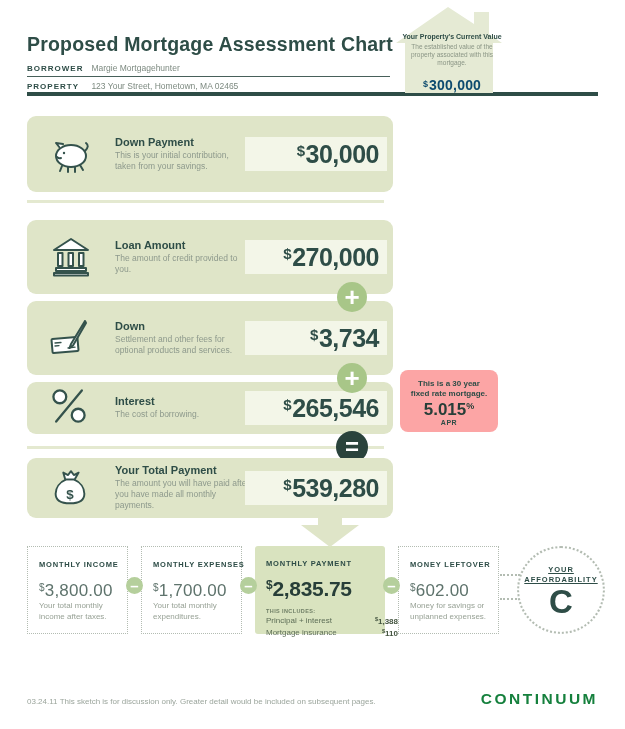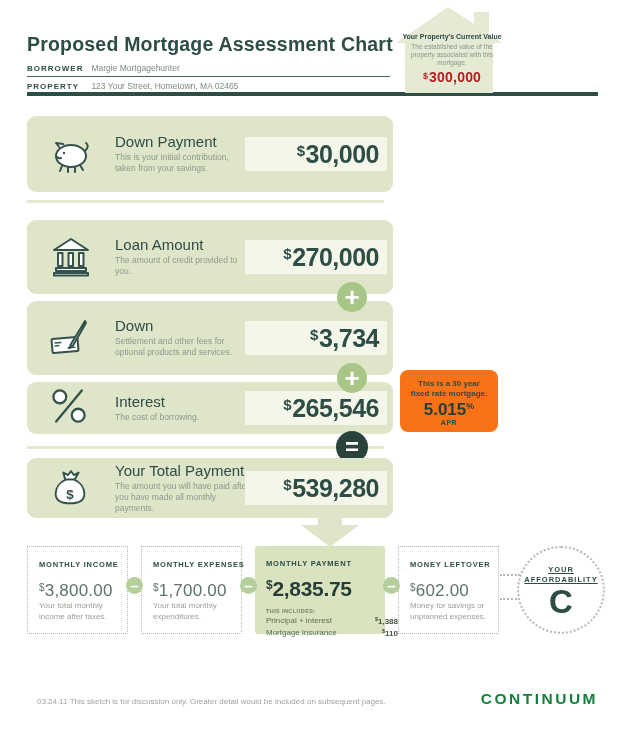--- a/index.html
+++ b/index.html
@@ -25,7 +25,7 @@
                text-align:center;}
   .house-title{margin-top:26px;font-size:7px;font-weight:bold;line-height:1.2;color:#2e4d47;}
   .house-desc{margin:2px 10px 0;font-size:6.5px;line-height:1.2;color:#8a9585;}
-  .house-amt{margin-top:2px;font-size:14px;font-weight:bold;color:#b91c1c;letter-spacing:.2px;}
+  .house-amt{margin-top:10px;font-size:14px;font-weight:bold;color:#0c4a6e;letter-spacing:.2px;}
 
   
   .row{position:absolute;left:27px;width:366px;background:#dfe5c8;border-radius:9px;}

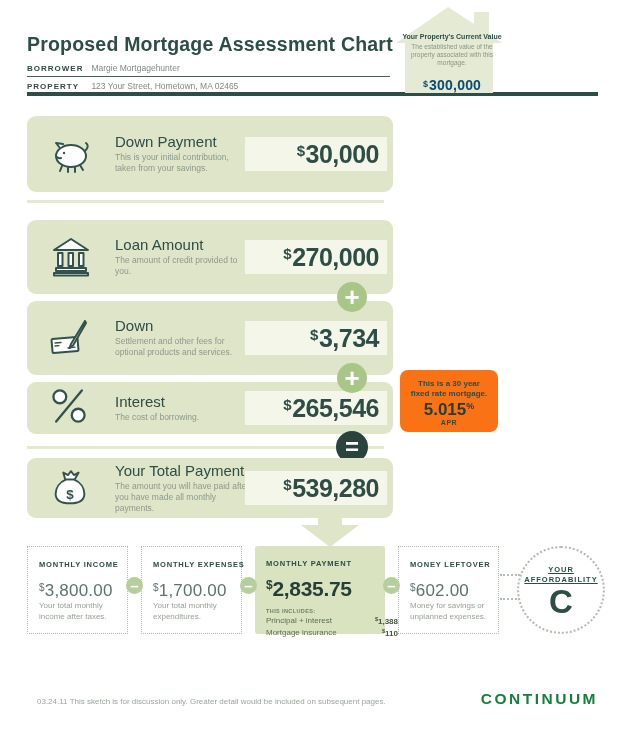--- a/index.html
+++ b/index.html
@@ -31,7 +31,7 @@
   .row{position:absolute;left:27px;width:366px;background:#dfe5c8;border-radius:9px;}
   .row-icon{position:absolute;left:20px;top:50%;transform:translateY(-50%);width:48px;height:48px;}
   .row-text{position:absolute;left:88px;top:50%;transform:translateY(-50%);width:135px;}
-  .row-title{font-size:15px;font-weight:normal;color:#2e4d47;margin-bottom:2px;}
+  .row-title{font-size:11px;font-weight:bold;color:#2e4d47;margin-bottom:2px;}
   .row-desc{font-size:8.5px;line-height:1.3;color:#8d998c;}
   .pill{position:absolute;left:218px;width:142px;height:34px;top:50%;transform:translateY(-50%);
         background:#f3f6e8;display:flex;align-items:center;justify-content:flex-end;

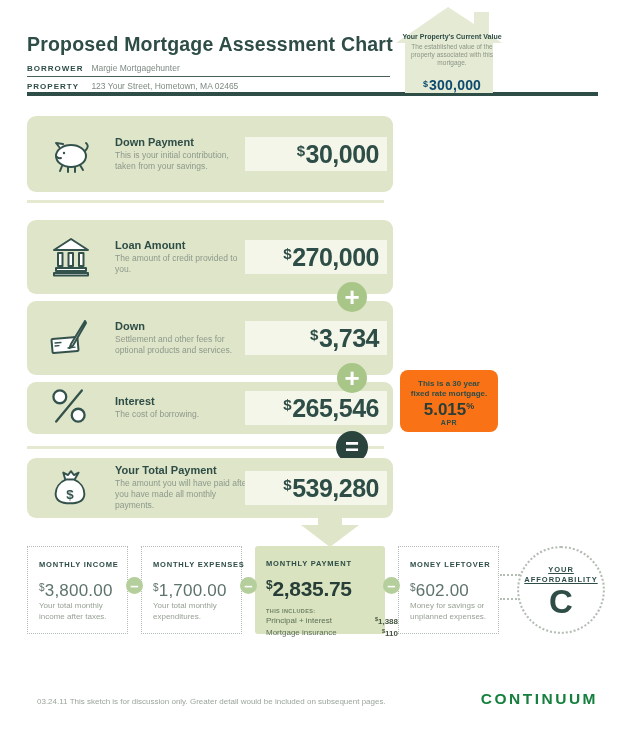--- a/index.html
+++ b/index.html
@@ -51,7 +51,7 @@
   .down-arrow{position:absolute;left:295px;top:514px;z-index:1;}
 
   
-  .apr{position:absolute;left:400px;top:370px;width:98px;height:62px;background:#f97316;
+  .apr{position:absolute;left:400px;top:370px;width:98px;height:62px;background:#fca5a5;
        border-radius:8px;text-align:center;box-sizing:border-box;padding-top:9px;}
   .apr-line{font-size:8px;font-weight:bold;color:#2e4d47;line-height:1.25;}
   .apr-rate{font-size:17px;font-weight:bold;color:#273e38;margin-top:1px;}

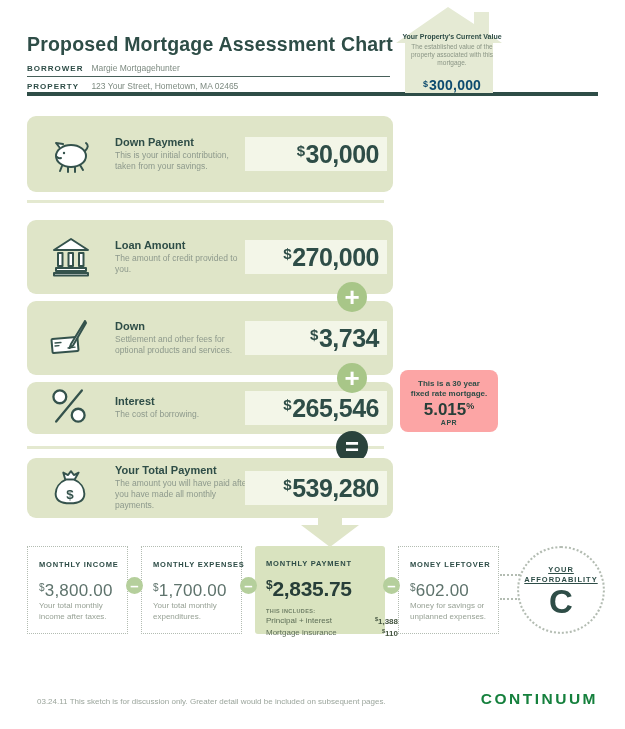--- a/index.html
+++ b/index.html
@@ -81,7 +81,7 @@
   .conn{position:absolute;height:0;border-top:2px dotted #b3bcb2;width:20px;}
 
   
-  .foot-note{position:absolute;left:37px;top:697px;font-size:8px;color:#9ba59c;}
+  .foot-note{position:absolute;left:27px;top:697px;font-size:8px;color:#9ba59c;}
   .logo{position:absolute;right:27px;top:690px;font-size:15.5px;font-weight:bold;
         letter-spacing:2.5px;color:#15803d;}
 </style>

